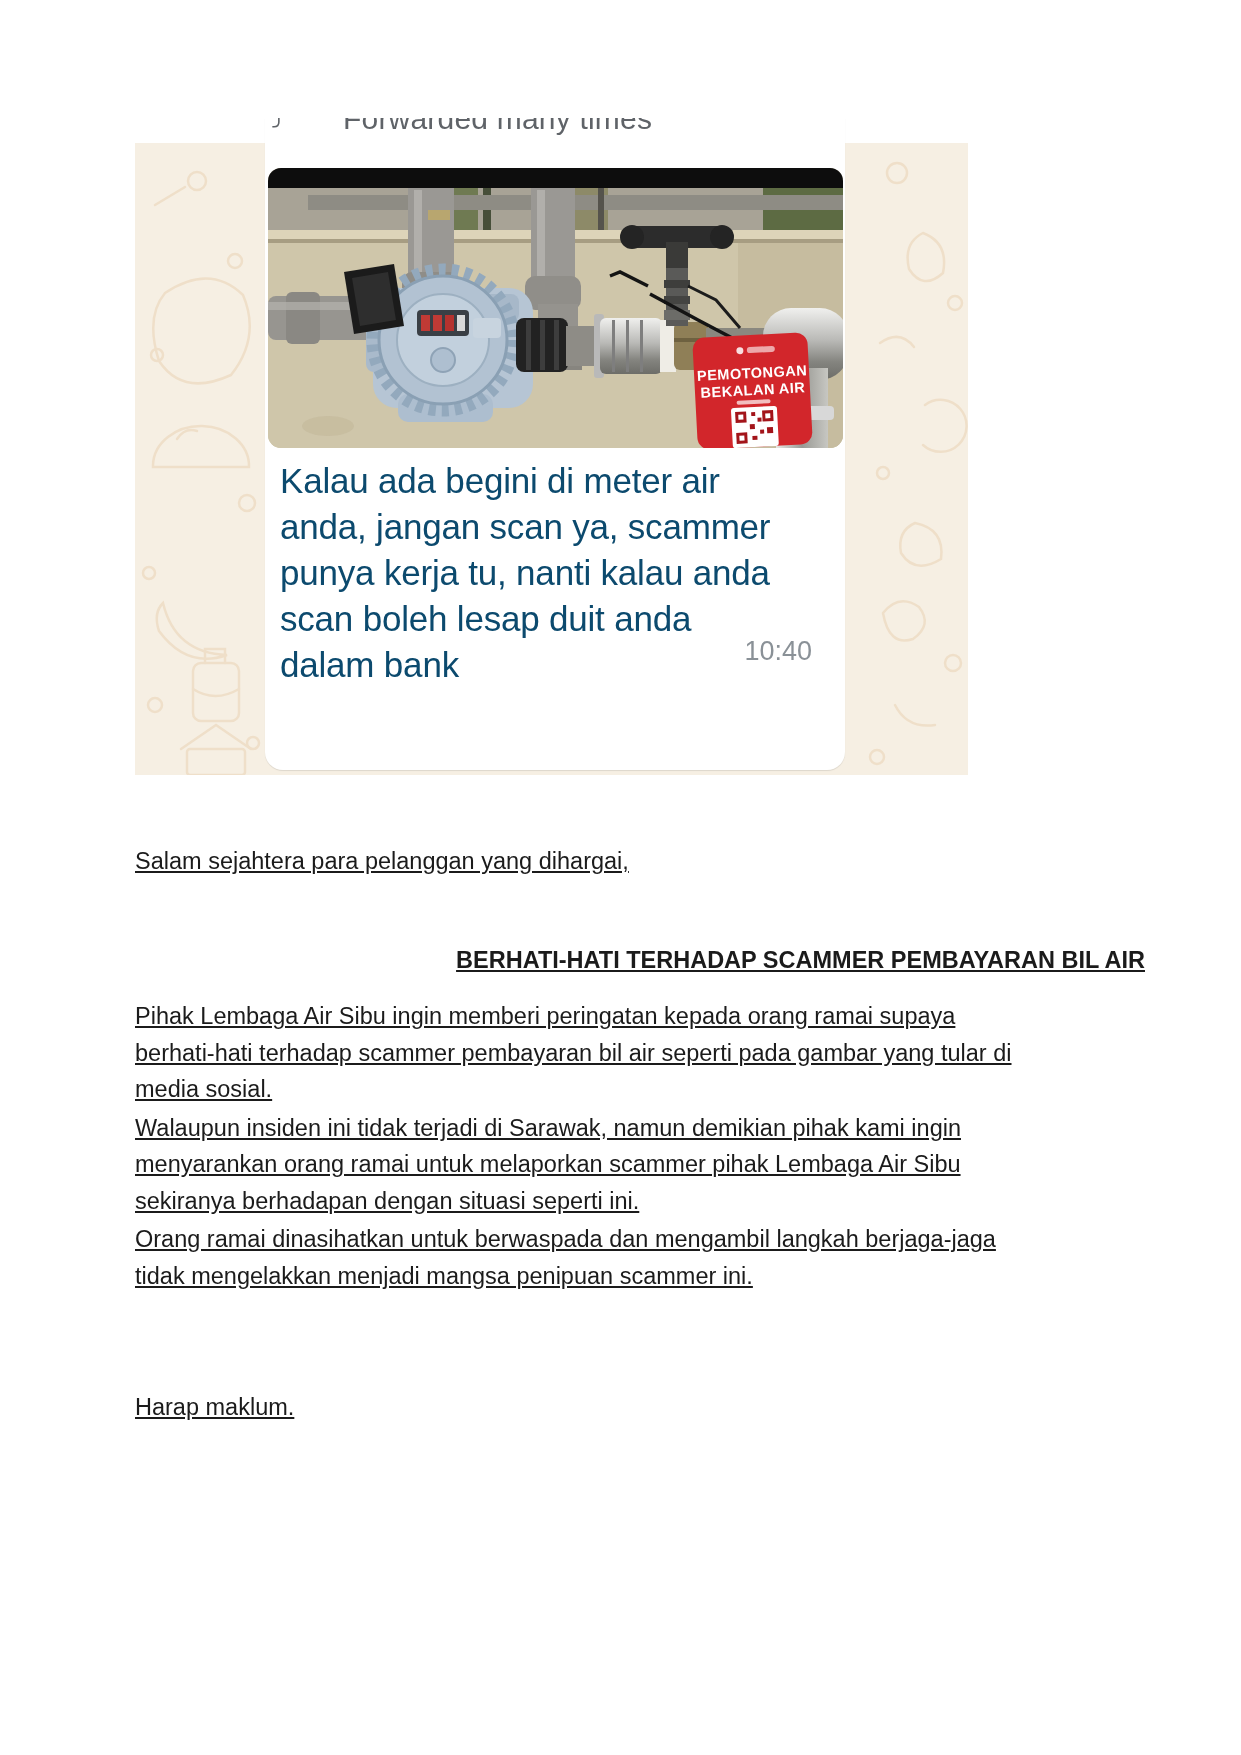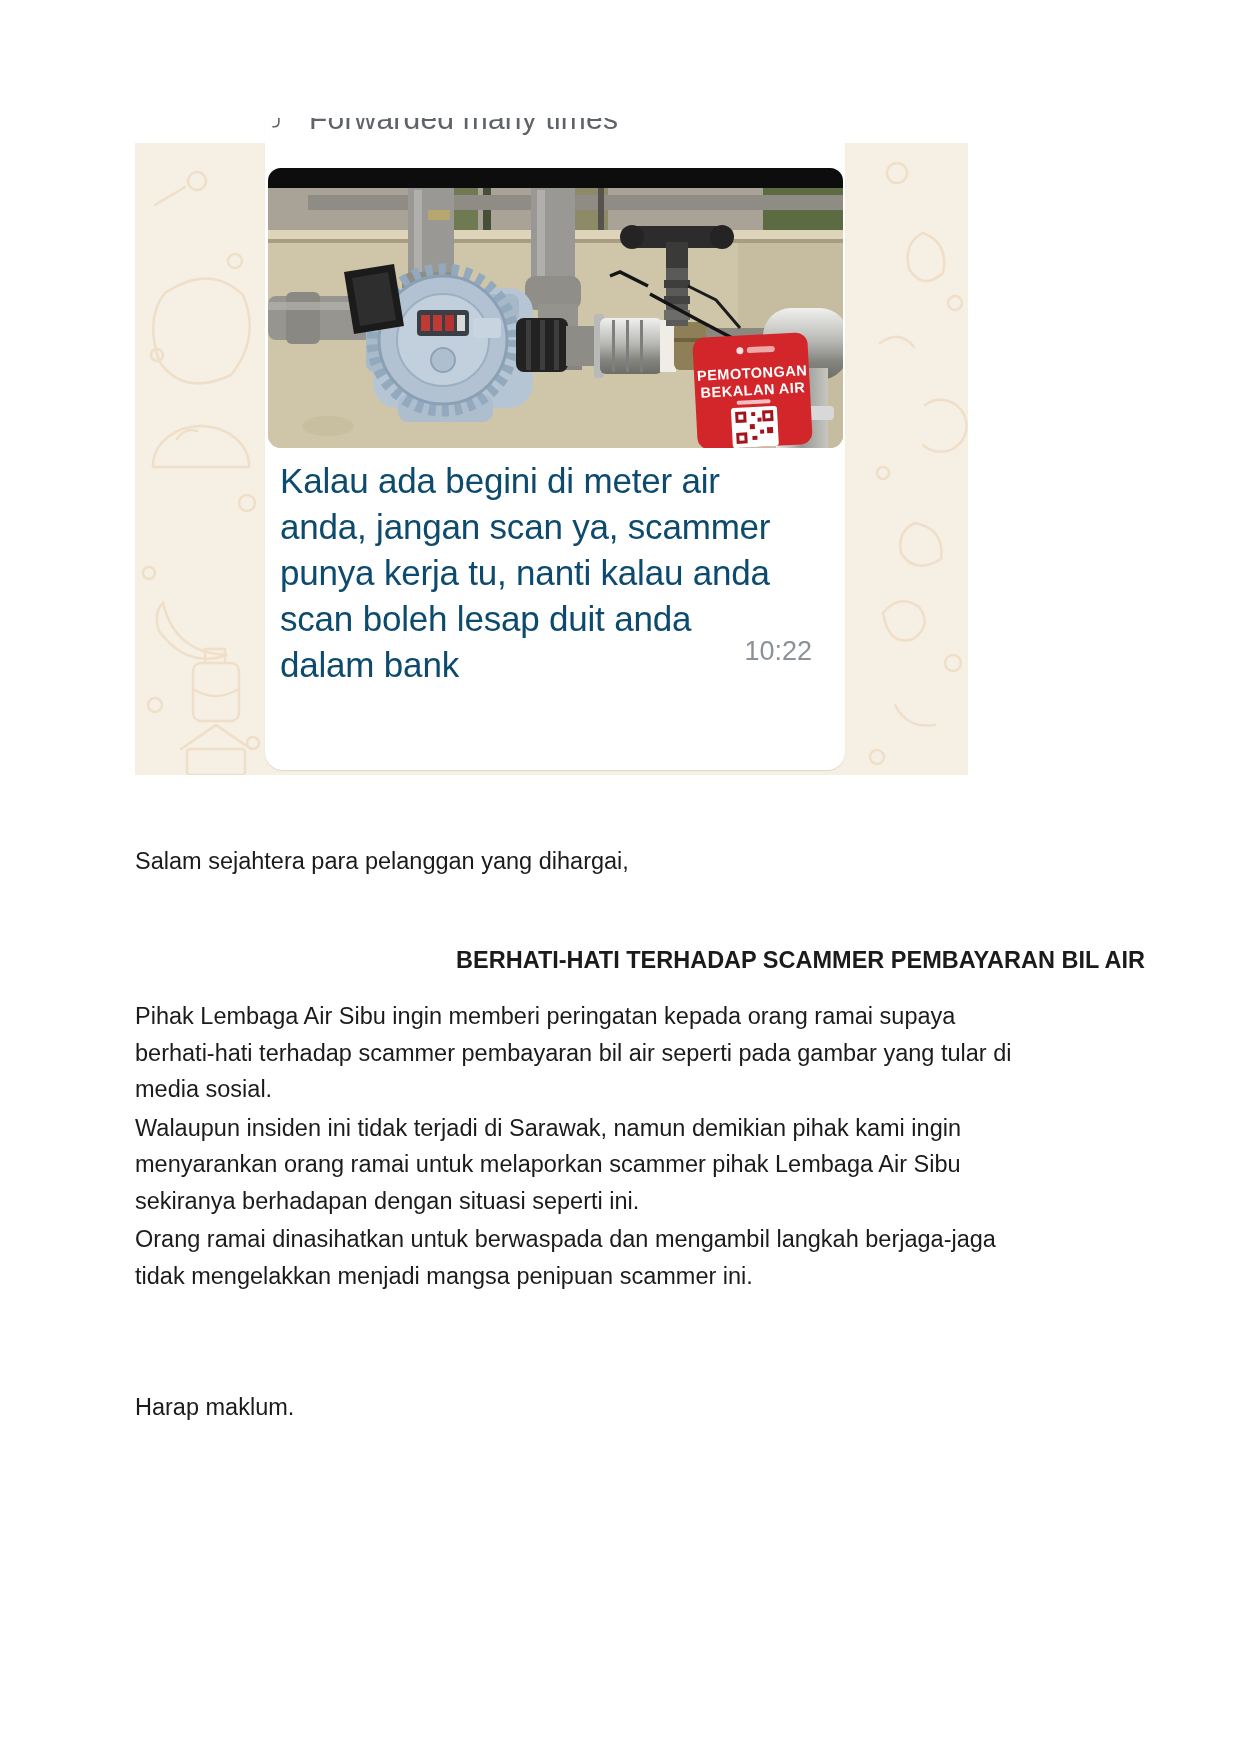--- a/index.html
+++ b/index.html
@@ -18,7 +18,7 @@
   .fwd-clip{position:absolute;left:0;top:0;width:100%;height:40px;overflow:hidden;}
   .fwd-inner{position:absolute;top:-16px;left:6px;display:flex;align-items:center;color:#5f6368;}
   .fwd-icon{font-size:27px;width:38px;display:inline-block;}
-  .fwd-text{font-size:30px;letter-spacing:.2px;}
+  .fwd-text{font-size:30px;letter-spacing:.2px;margin-left:34px;}
   .photo{position:absolute;left:3px;top:50px;width:575px;height:280px;}
   .caption{
     position:absolute;left:15px;top:340px;width:552px;

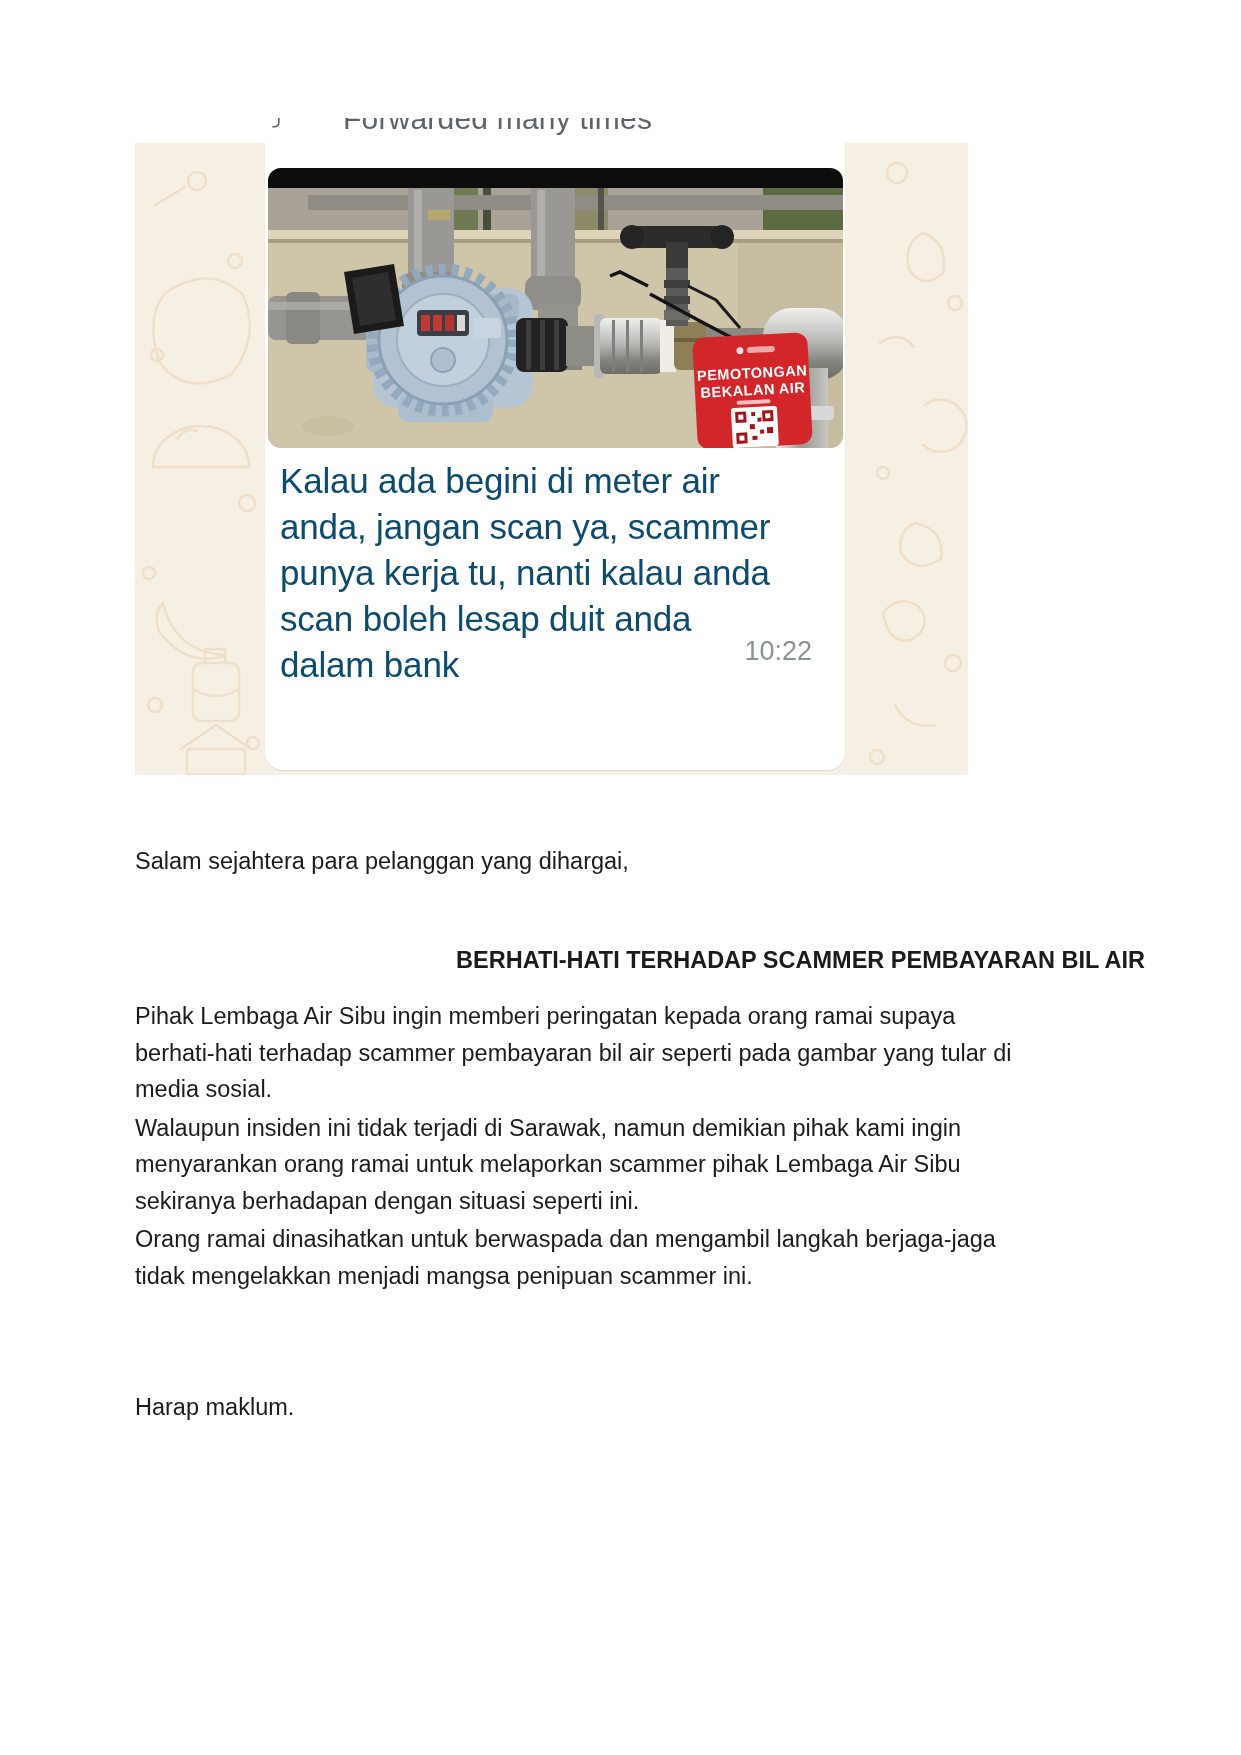--- a/index.html
+++ b/index.html
@@ -217,7 +217,7 @@
 punya kerja tu, nanti kalau anda
 scan boleh lesap duit anda
 dalam bank</div>
-    <div class="msg-time">10:22</div>
+    <div class="msg-time">10:40</div>
   </div>
 </div>
 

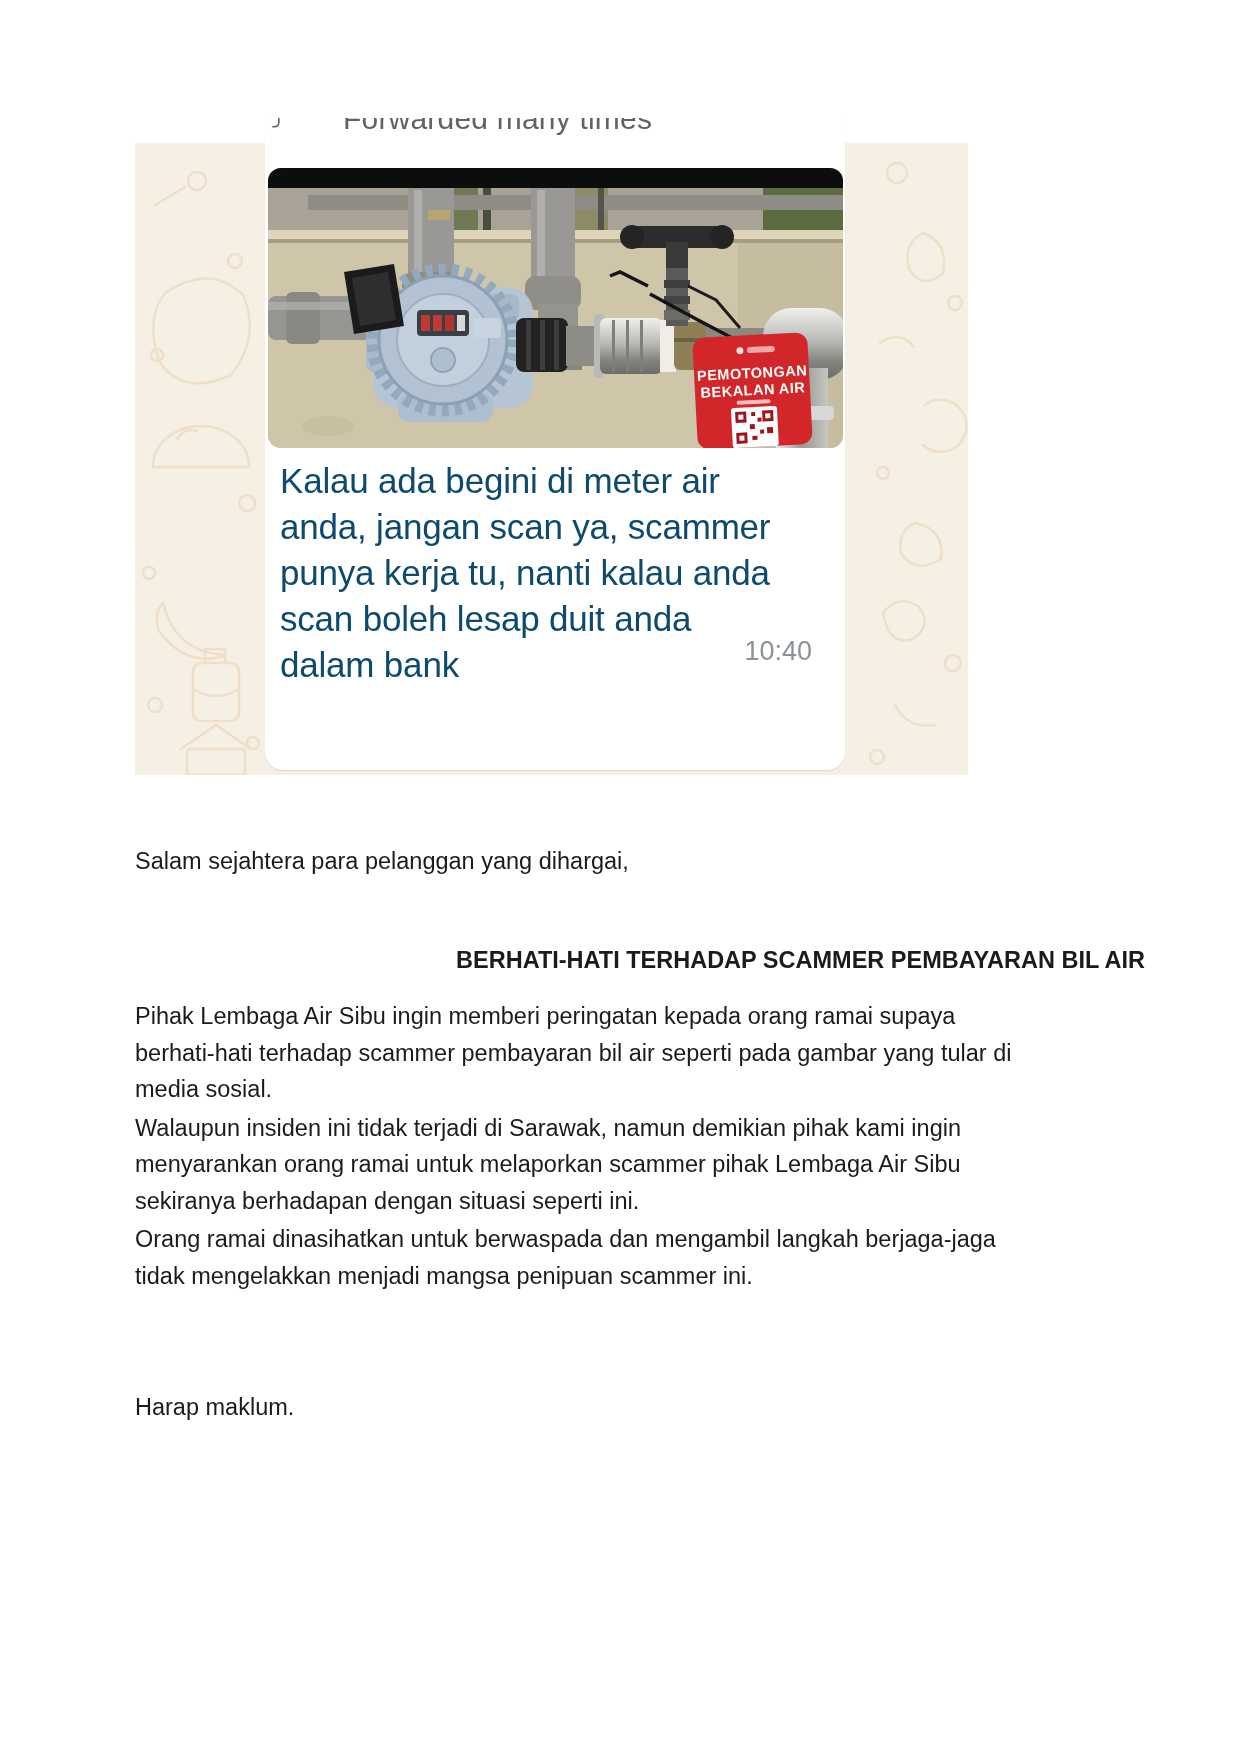--- a/index.html
+++ b/index.html
@@ -27,7 +27,7 @@
   }
   .msg-time{position:absolute;right:33px;top:518px;font-size:27px;color:#8a9197;}
   
-  .doc{position:absolute;left:135px;top:843px;width:1010px;font-size:23.5px;line-height:36.5px;}
+  .doc{position:absolute;left:135px;top:843px;width:1010px;font-size:23.5px;line-height:36.5px;text-decoration:underline;}
   .doc p{margin:0;white-space:pre-line;}
   .greeting{margin-bottom:62px !important;}
   .heading{font-weight:bold;margin-bottom:20px !important;text-align:right;}

